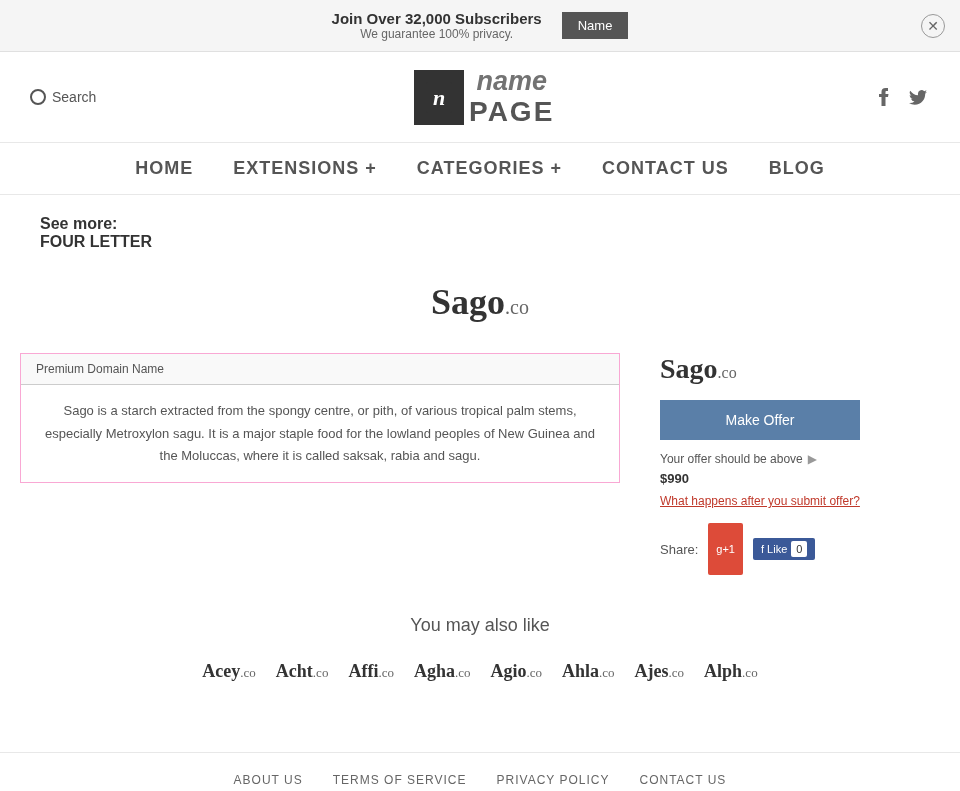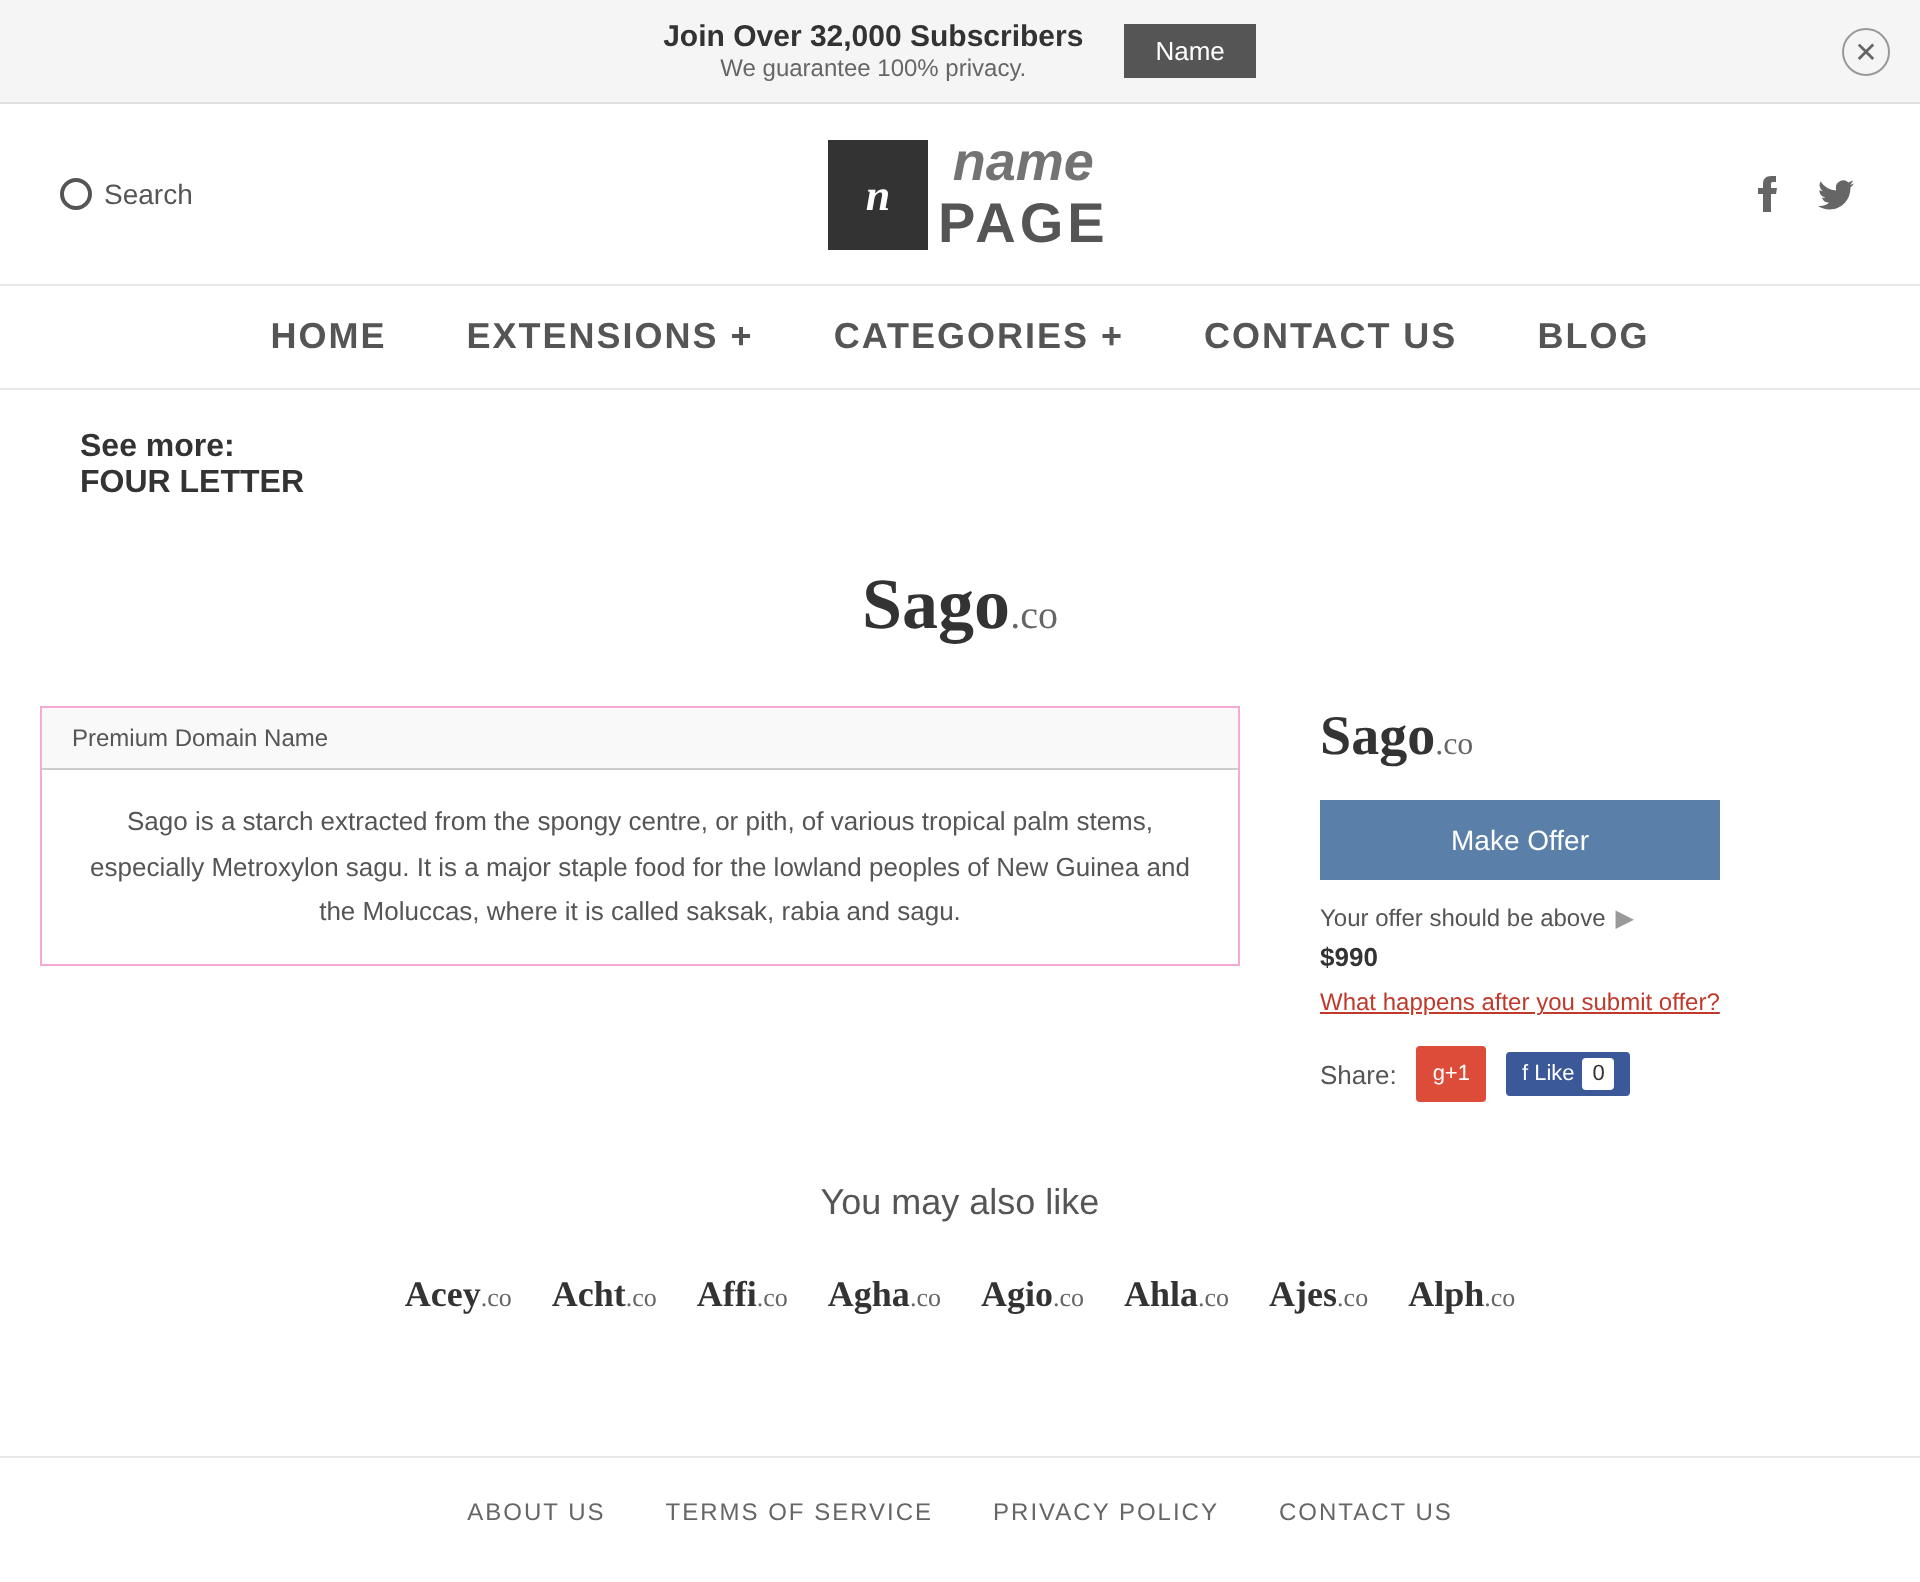--- a/index.html
+++ b/index.html
@@ -225,7 +225,7 @@
       background: #dd4b39;
       color: #fff;
       font-size: 11px;
-      padding: 8px 8px;
+      padding: 20px 8px;
       cursor: pointer;
       border-radius: 2px;
     }

